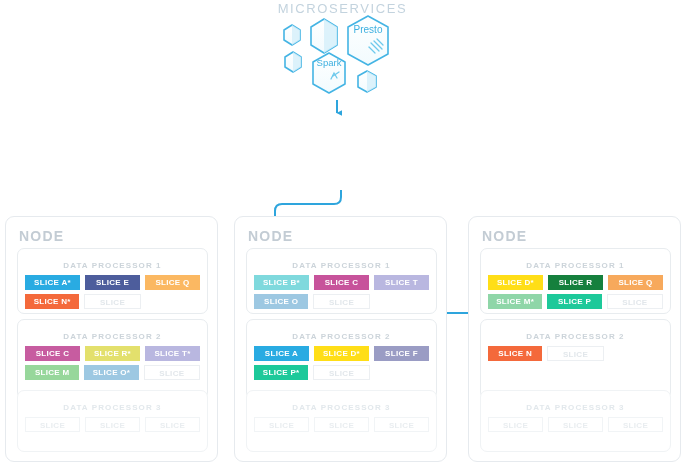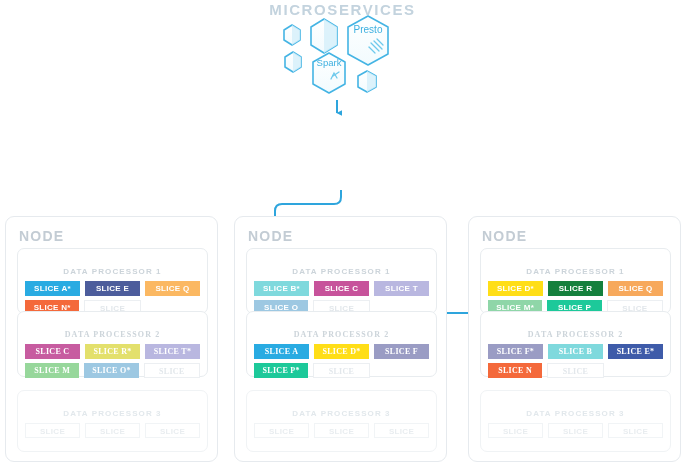--- a/index.html
+++ b/index.html
@@ -30,8 +30,8 @@
     top: 1px;
     width: 685px;
     text-align: center;
-    font-size: 15px;
-    font-weight: bold;
+    font-size: 13px;
+    font-weight: normal;
     letter-spacing: 1.6px;
     color: #c3d3de;
   }

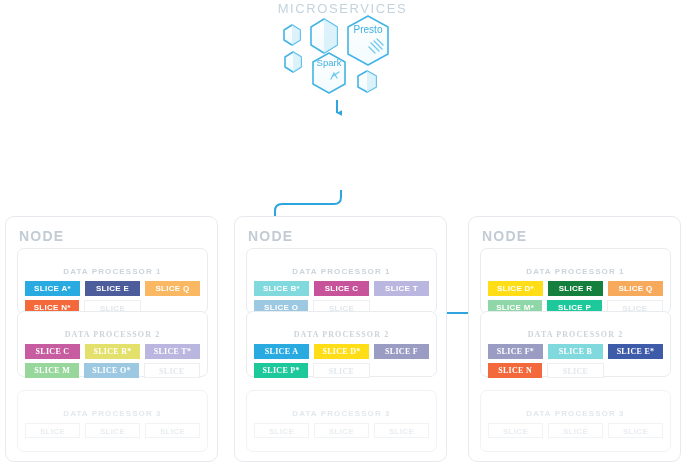--- a/index.html
+++ b/index.html
@@ -119,7 +119,7 @@
     font-weight: bold;
     letter-spacing: 1.1px;
     color: #ccd4da;
-    margin-top: 18px;
+    margin-top: 12px;
     margin-bottom: 5px;
   }
   .dp-3 .dp-title { color: #e2e8ec; }

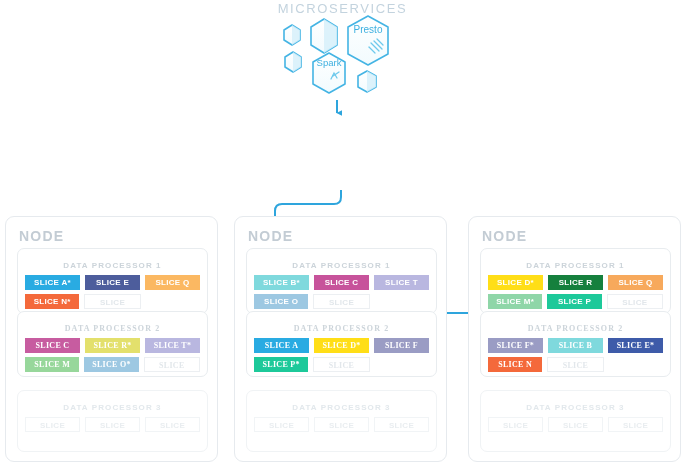--- a/index.html
+++ b/index.html
@@ -110,7 +110,7 @@
     background: #fff;
   }
   .dp-1 { top: 31px;  height: 66px; }
-  .dp-2 { top: 94px; height: 66px; font-family: Liberation Serif, serif; }
+  .dp-2 { top: 102px; height: 80px; }
   .dp-3 { top: 173px; height: 62px; border-color: #f0f3f5; }
 
   .dp-title {

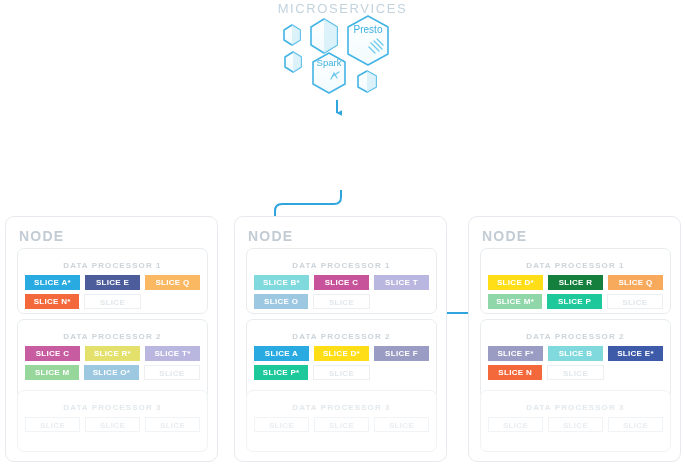--- a/index.html
+++ b/index.html
@@ -336,11 +336,6 @@
     <div class="dp dp-2">
       <div class="dp-title">DATA PROCESSOR 2</div>
       <div class="slice-row">
-        <div class="slice" style="background: rgb(154, 156, 196);">SLICE F*</div>
-        <div class="slice" style="background: rgb(127, 217, 221);">SLICE B</div>
-        <div class="slice" style="background: rgb(62, 91, 169);">SLICE E*</div>
-      </div>
-      <div class="slice-row">
         <div class="slice" style="background: rgb(244, 105, 59);">SLICE N</div>
         <div class="slice empty">SLICE</div>
         <div class="slice spacer"></div>

